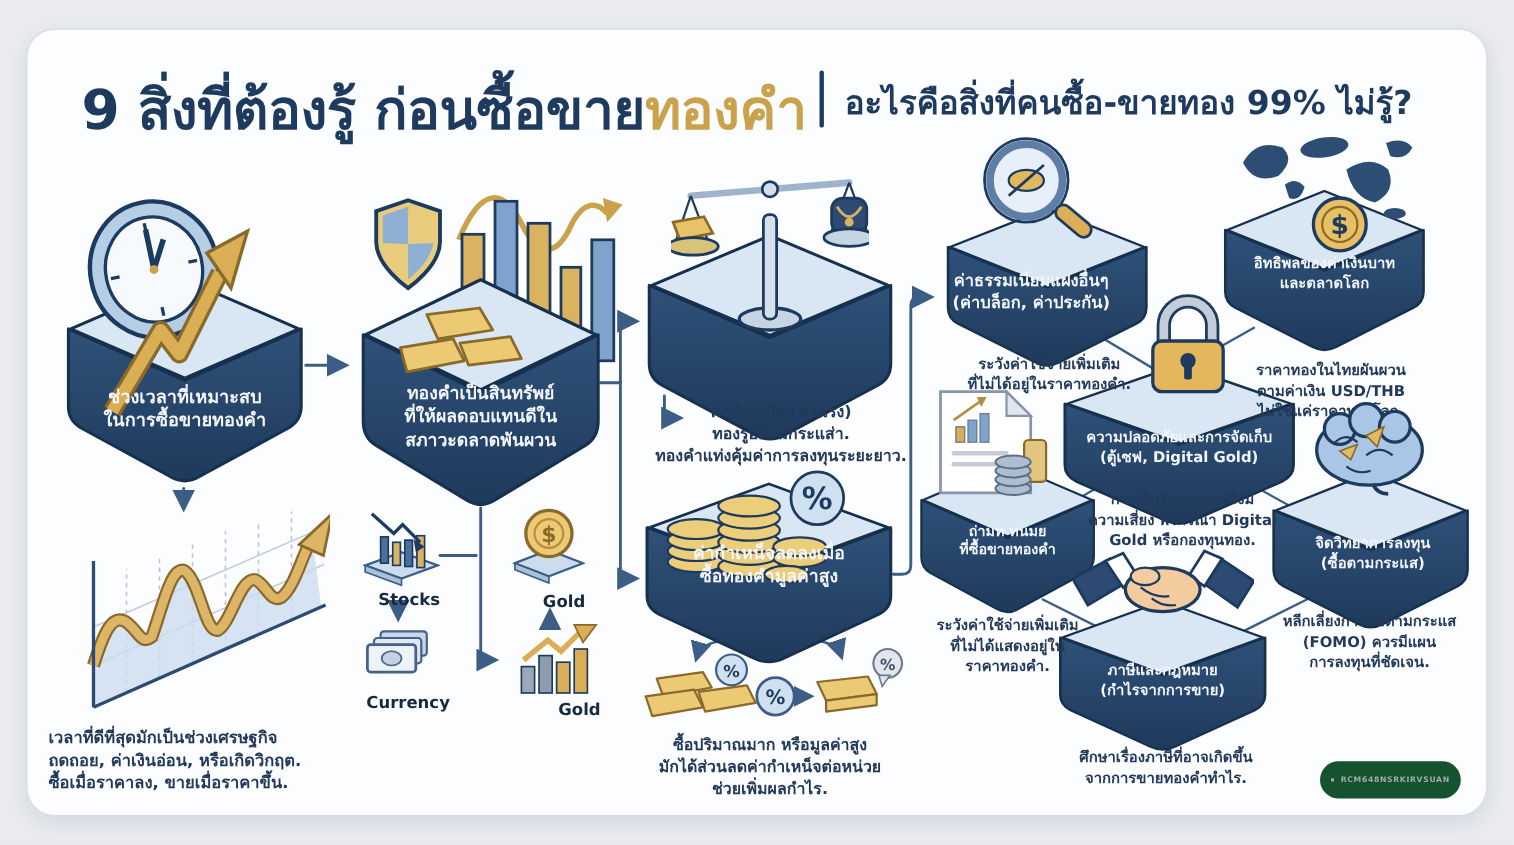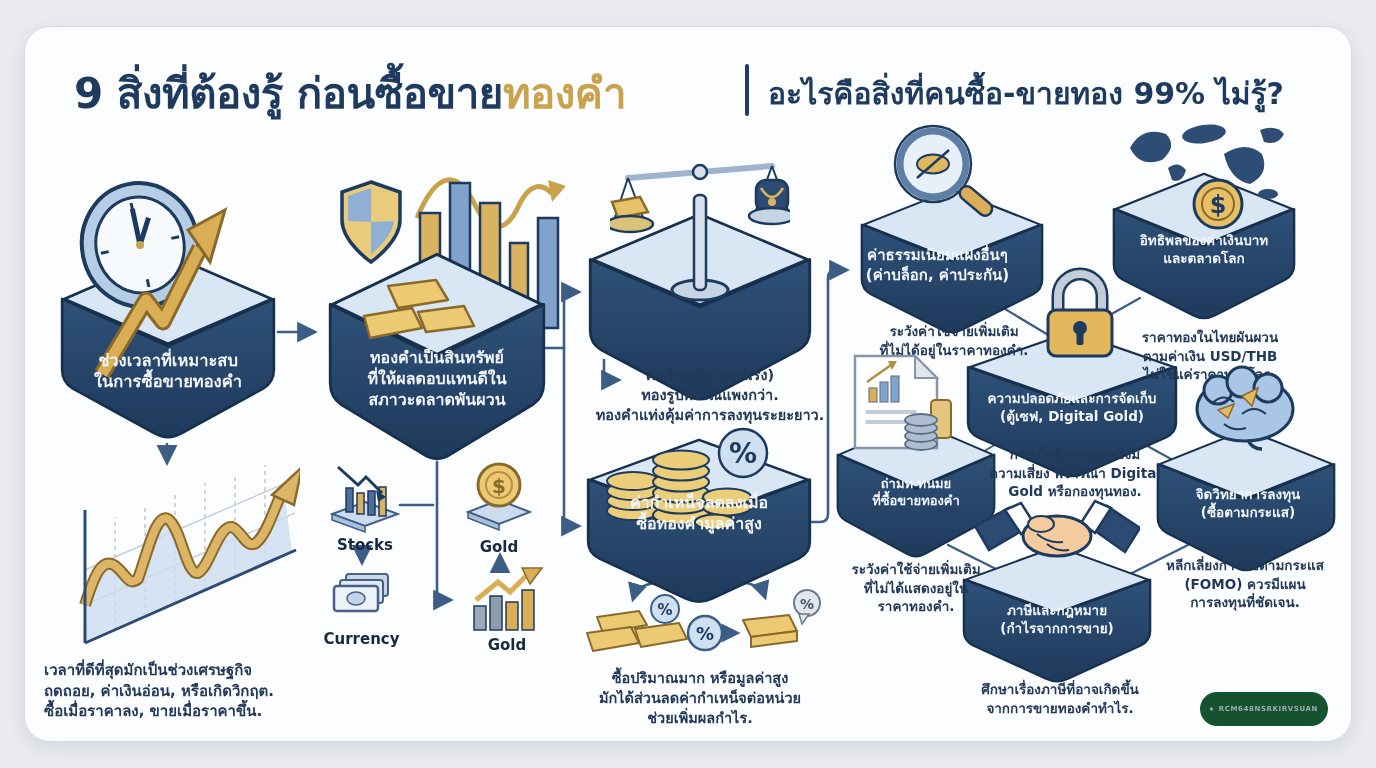--- a/index.html
+++ b/index.html
@@ -9,7 +9,7 @@
   .card{position:absolute;left:24px;top:26px;width:1328px;height:716px;background:#fcfdfe;
         border:1px solid #d7dbe2;border-radius:26px;box-shadow:0 6px 18px rgba(30,50,80,.10);}
   .abs{position:absolute;}
-  .title{font-size:42px;font-weight:800;color:#1e3a5e;letter-spacing:-.5px;white-space:nowrap;}
+  .title{font-size:50px;font-weight:800;color:#1e3a5e;letter-spacing:-.5px;white-space:nowrap;}
   .title .accent{color:#c9a24b;}
   .subtitle{font-size:30px;font-weight:800;color:#1e3a5e;white-space:nowrap;}
   .vdiv{width:4px;background:#1e3a5e;border-radius:2px;}

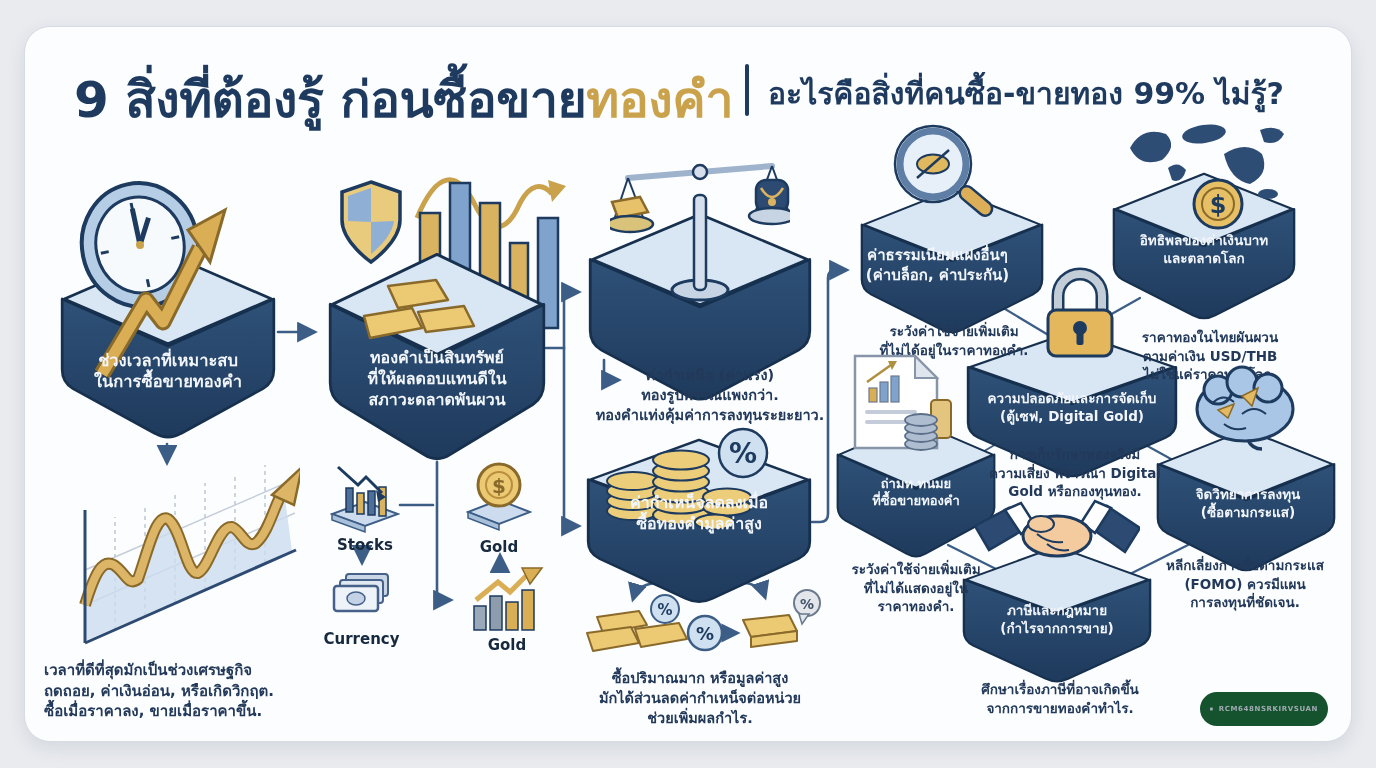--- a/index.html
+++ b/index.html
@@ -216,7 +216,7 @@
     <ellipse cx="162" cy="76" rx="23" ry="8" fill="#c6d4e4" stroke="#1d3a5f" stroke-width="2.5"></ellipse>
   </svg>
   <div class="abs caption cap-c" style="left:585px;top:365px;width:250px;font-size:14.5px;">ค่ากำเหนือ (ค่าแรง)
-ทองรูปพรรณแพงกว่า.
+ทองรูอตามกระแส่า.
 ทองคำแท่งคุ้มค่าการลงทุนระยะยาว.</div>
 
   <svg class="abs z3" style="left:586px;top:438px" width="226" height="168" viewBox="0 0 200 178" preserveAspectRatio="none">

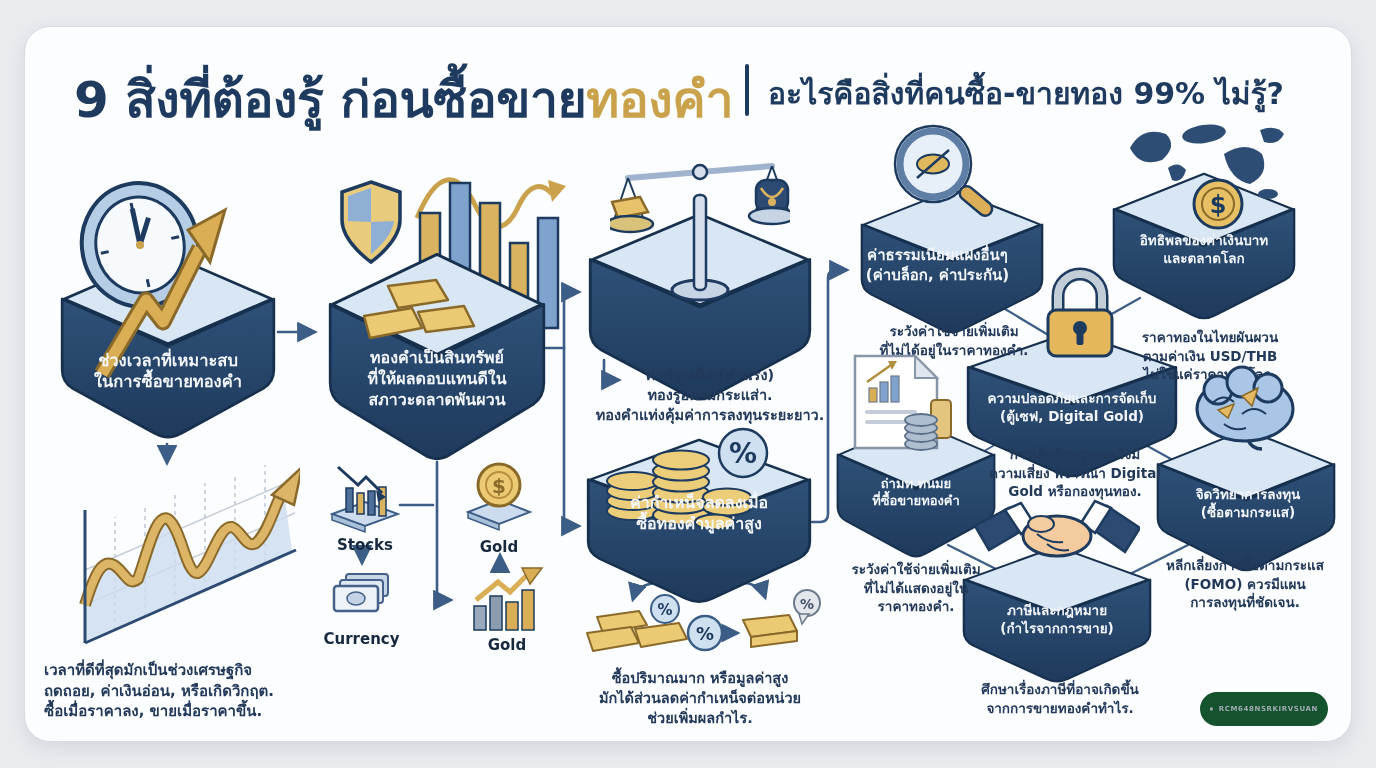--- a/index.html
+++ b/index.html
@@ -16,7 +16,7 @@
   .cube-label{white-space:pre-line;text-align:center;color:#f2f6fb;font-weight:700;line-height:1.3;z-index:5;}
   .caption{white-space:pre-line;color:#22395a;font-weight:600;line-height:1.38;z-index:4;}
   .cap-c{text-align:center;}
-  .mini-label{text-align:center;font-weight:700;color:#16293f;font-size:15px;z-index:4;}
+  .mini-label{text-align:right;font-weight:700;color:#16293f;font-size:15px;z-index:4;}
   .z1{z-index:1}.z2{z-index:2}.z3{z-index:3}.z4{z-index:4}
   .wm{display:flex;align-items:center;gap:6px;background:#14532d;border-radius:17px;padding:0 10px;
       height:34px;z-index:6;}

